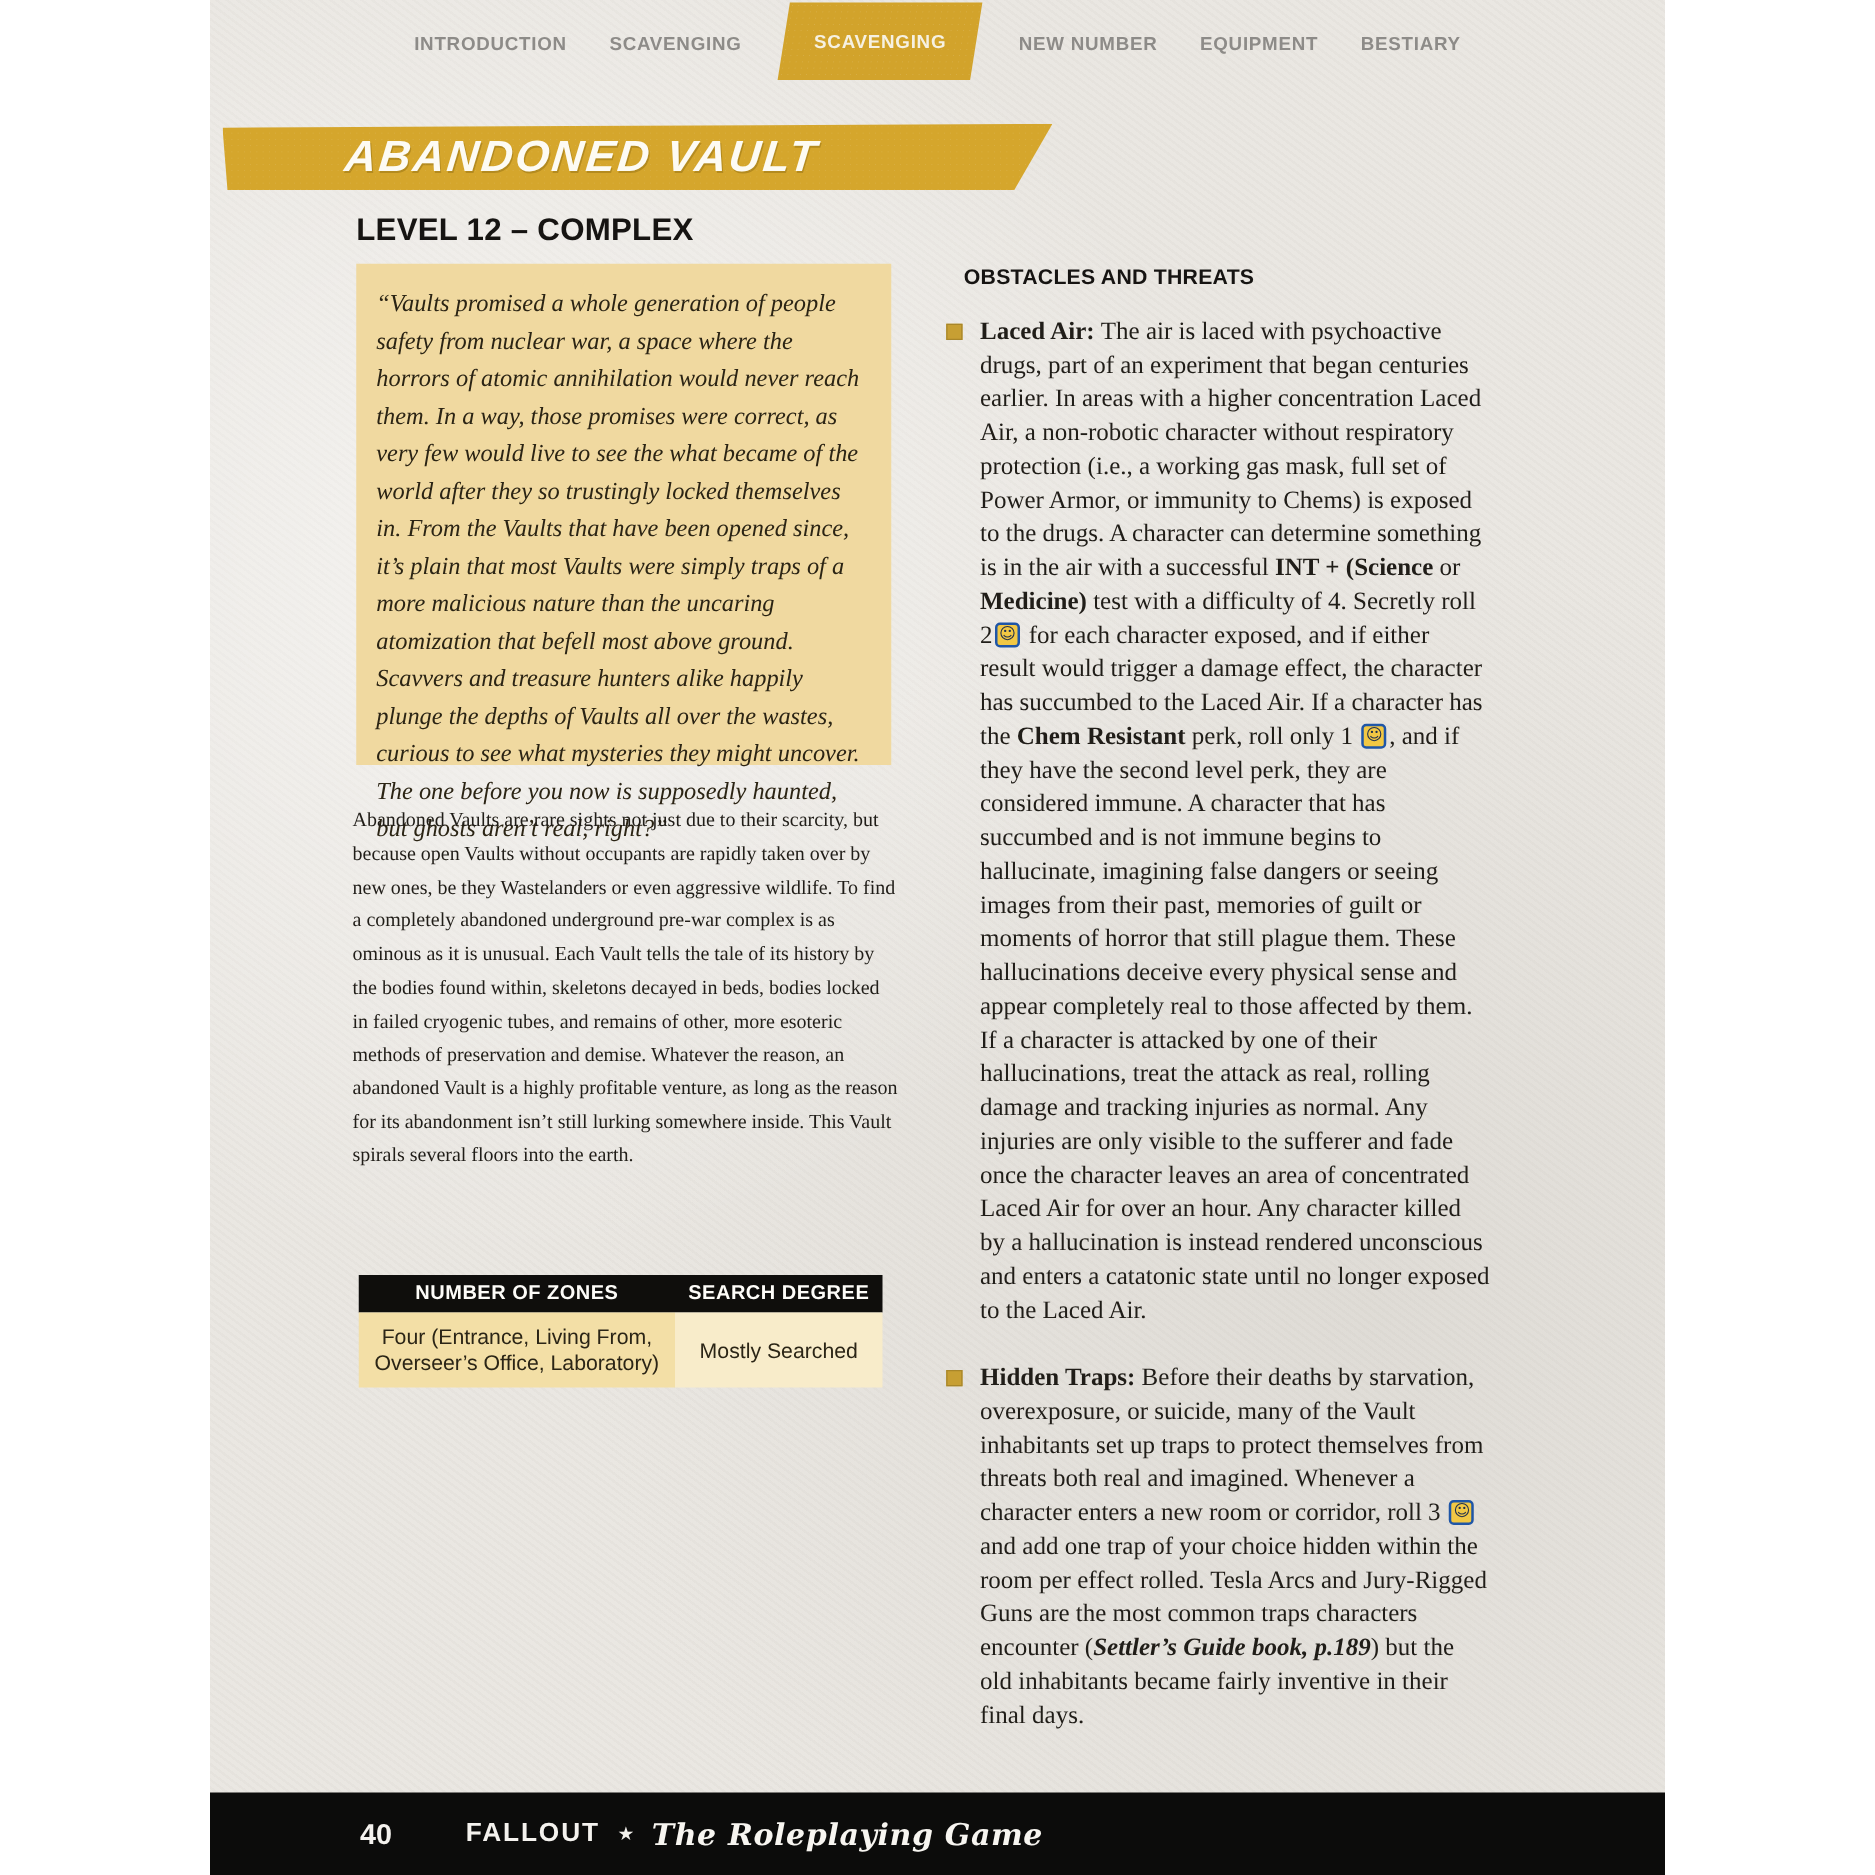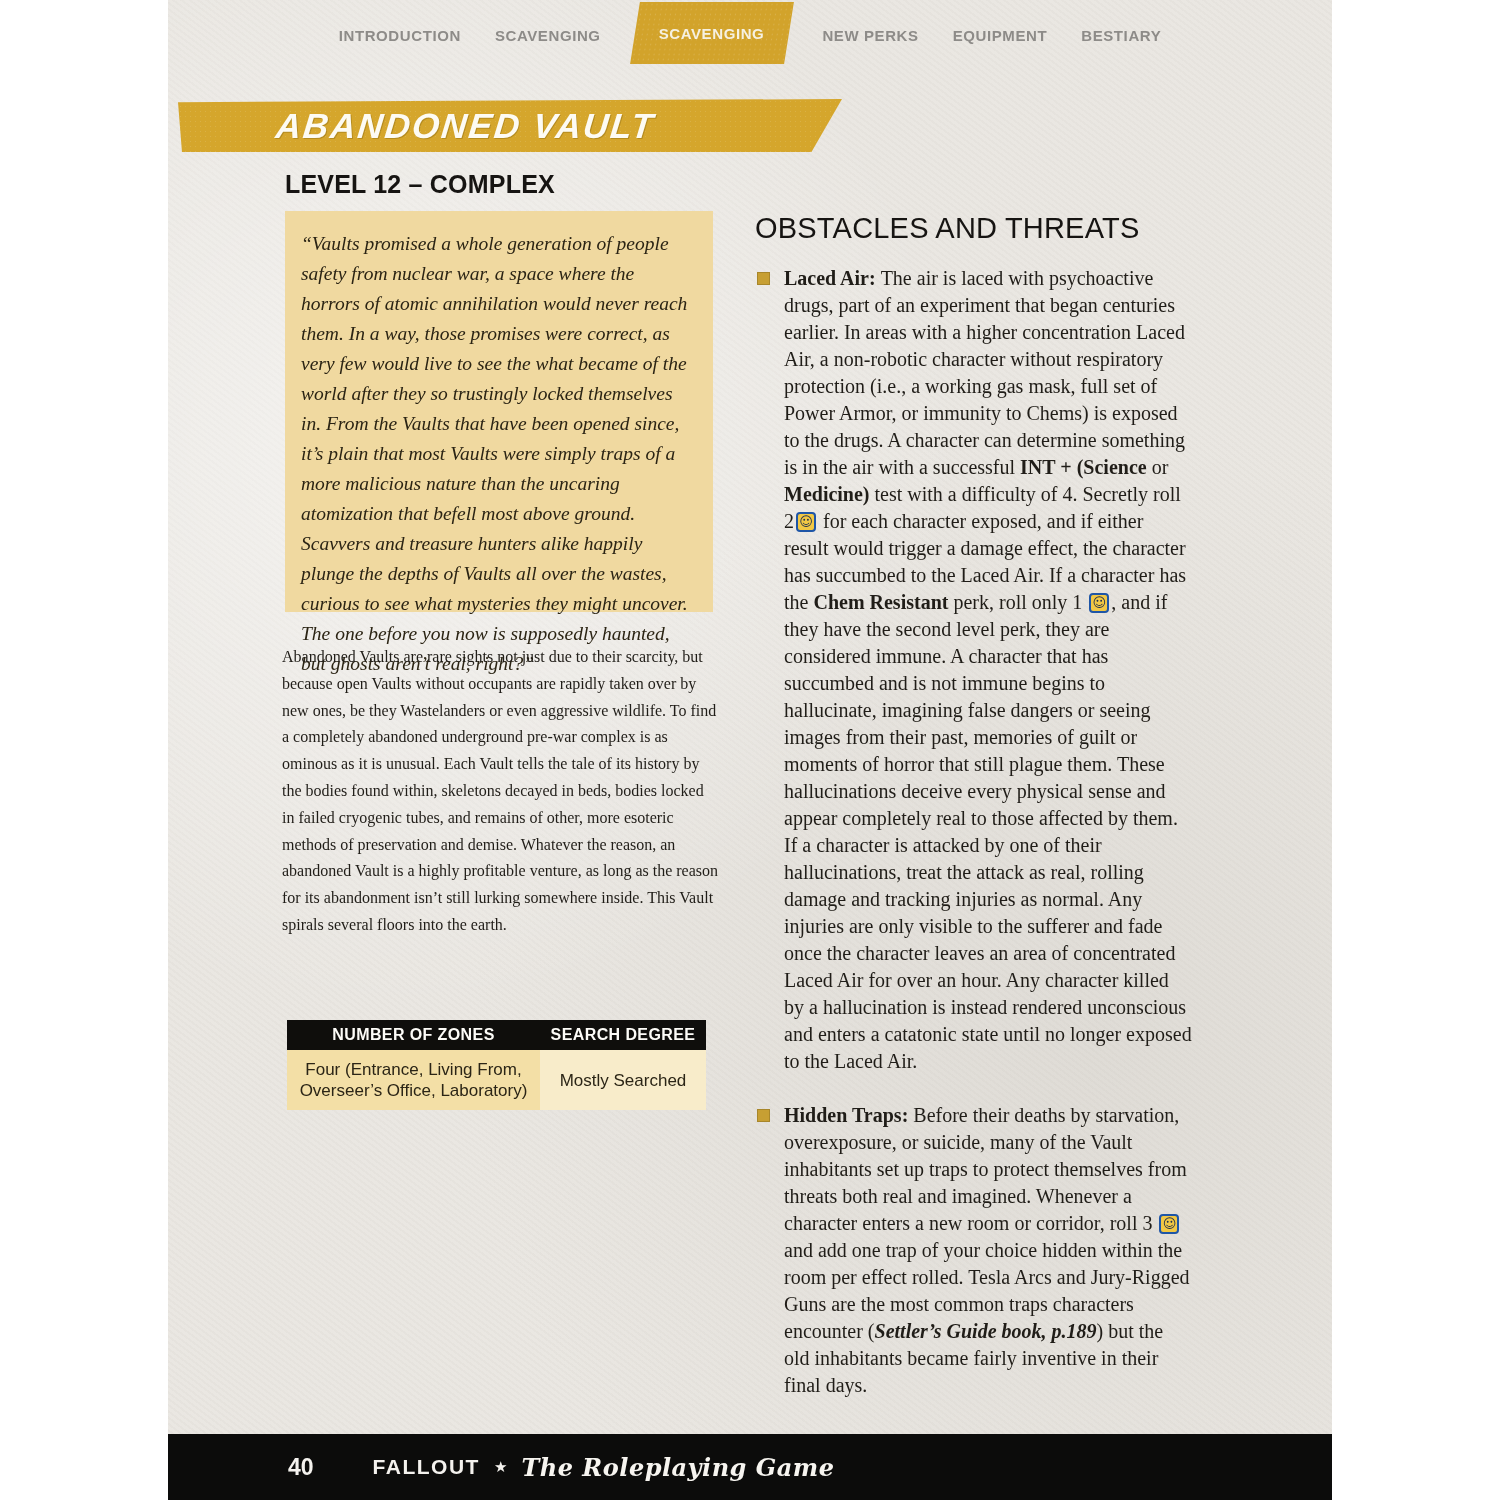--- a/index.html
+++ b/index.html
@@ -130,7 +130,7 @@
       <span class="tab-bg"></span>
       <span class="nav-item">SCAVENGING</span>
     </span>
-    <span class="nav-item">NEW PERKS</span>
+    <span class="nav-item">NEW NUMBER</span>
     <span class="nav-item">EQUIPMENT</span>
     <span class="nav-item">BESTIARY</span>
   </nav>

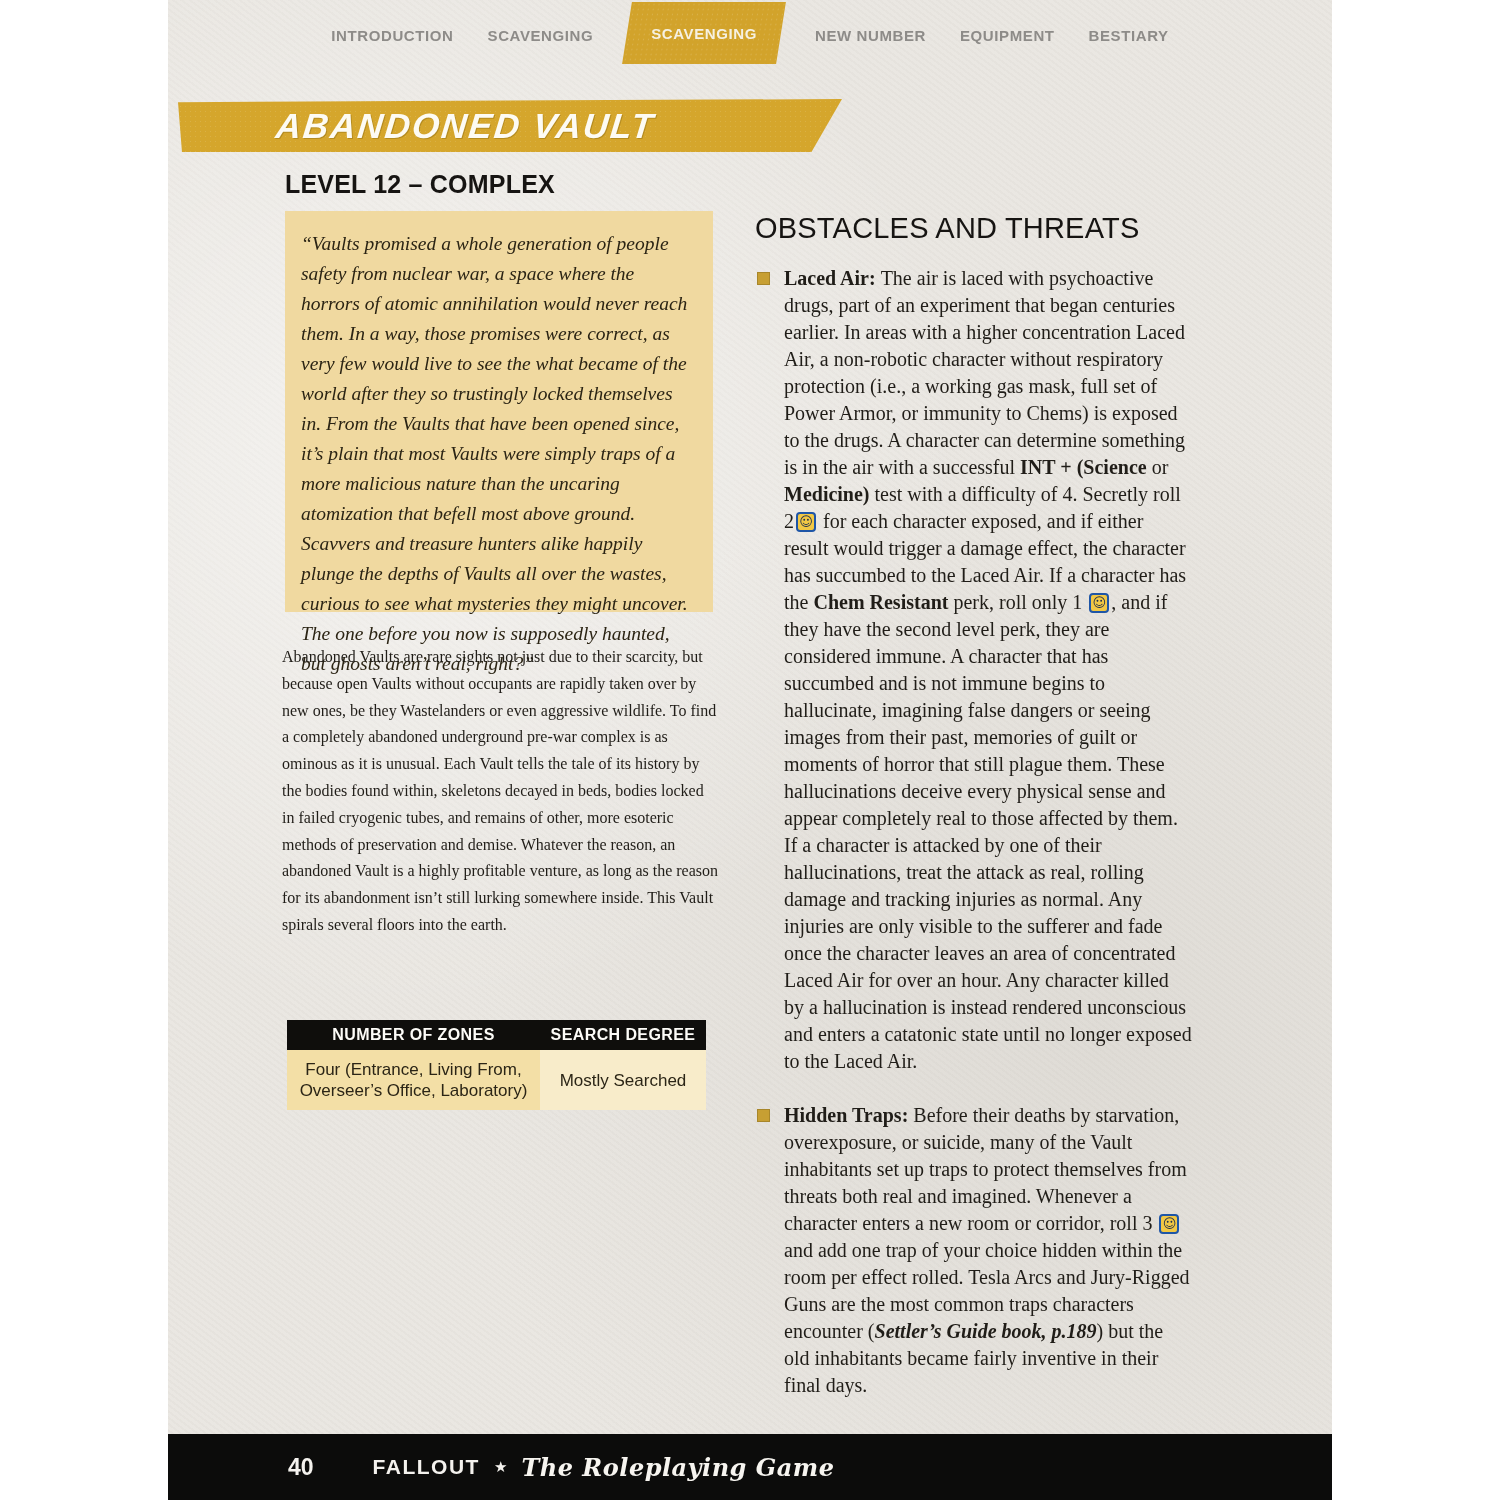--- a/index.html
+++ b/index.html
@@ -79,8 +79,8 @@
   
   .right-col { position:absolute; left:587px; top:212px; width:437px; }
   .obstacles-heading {
-    font-family:"Liberation Sans", sans-serif; font-weight:400; font-size:29px;
-    color:#161412; letter-spacing:0.2px;
+    font-family:"Liberation Sans", sans-serif; font-weight:700; font-size:17px;
+    color:#161412; letter-spacing:0.2px;margin-left:16px;
   }
   .obstacle-list { list-style:none; margin-top:20px; }
   .obstacle-item {

